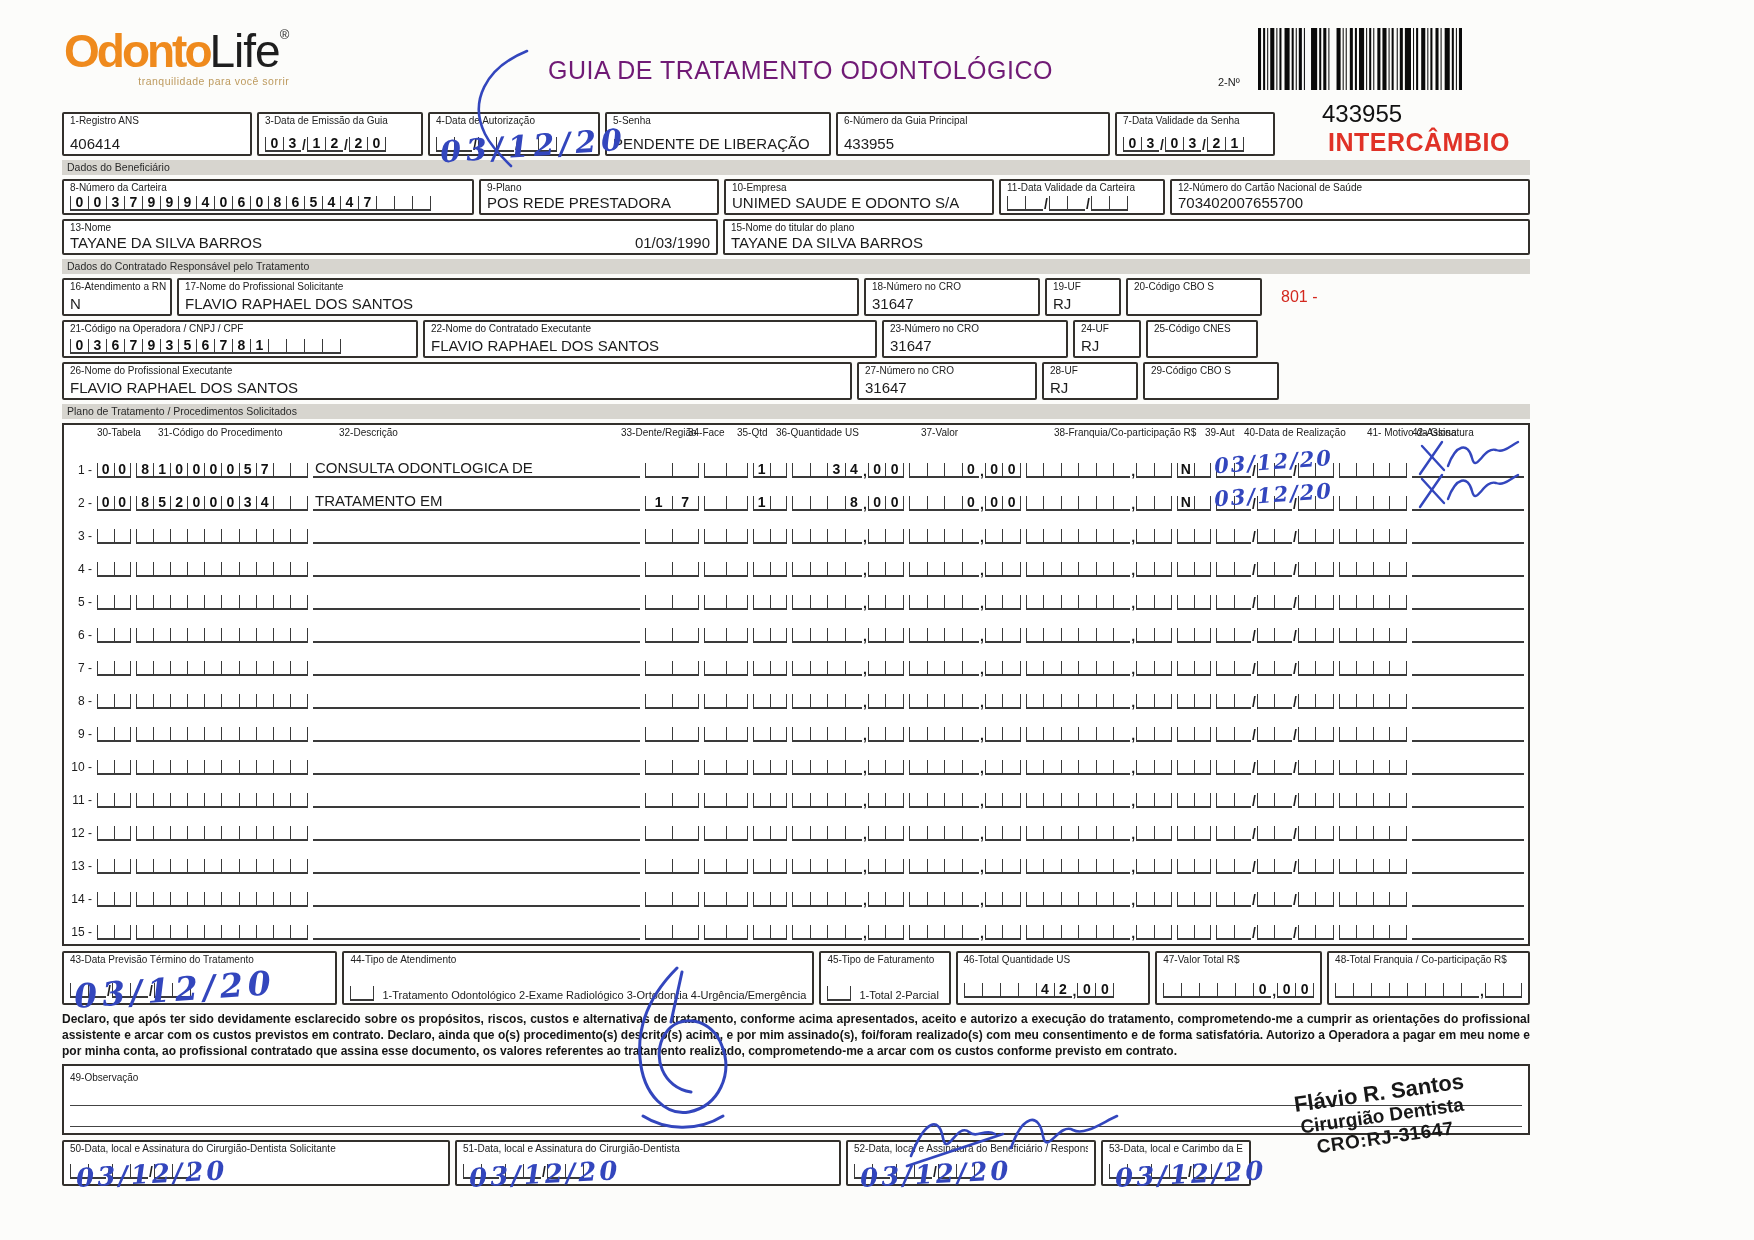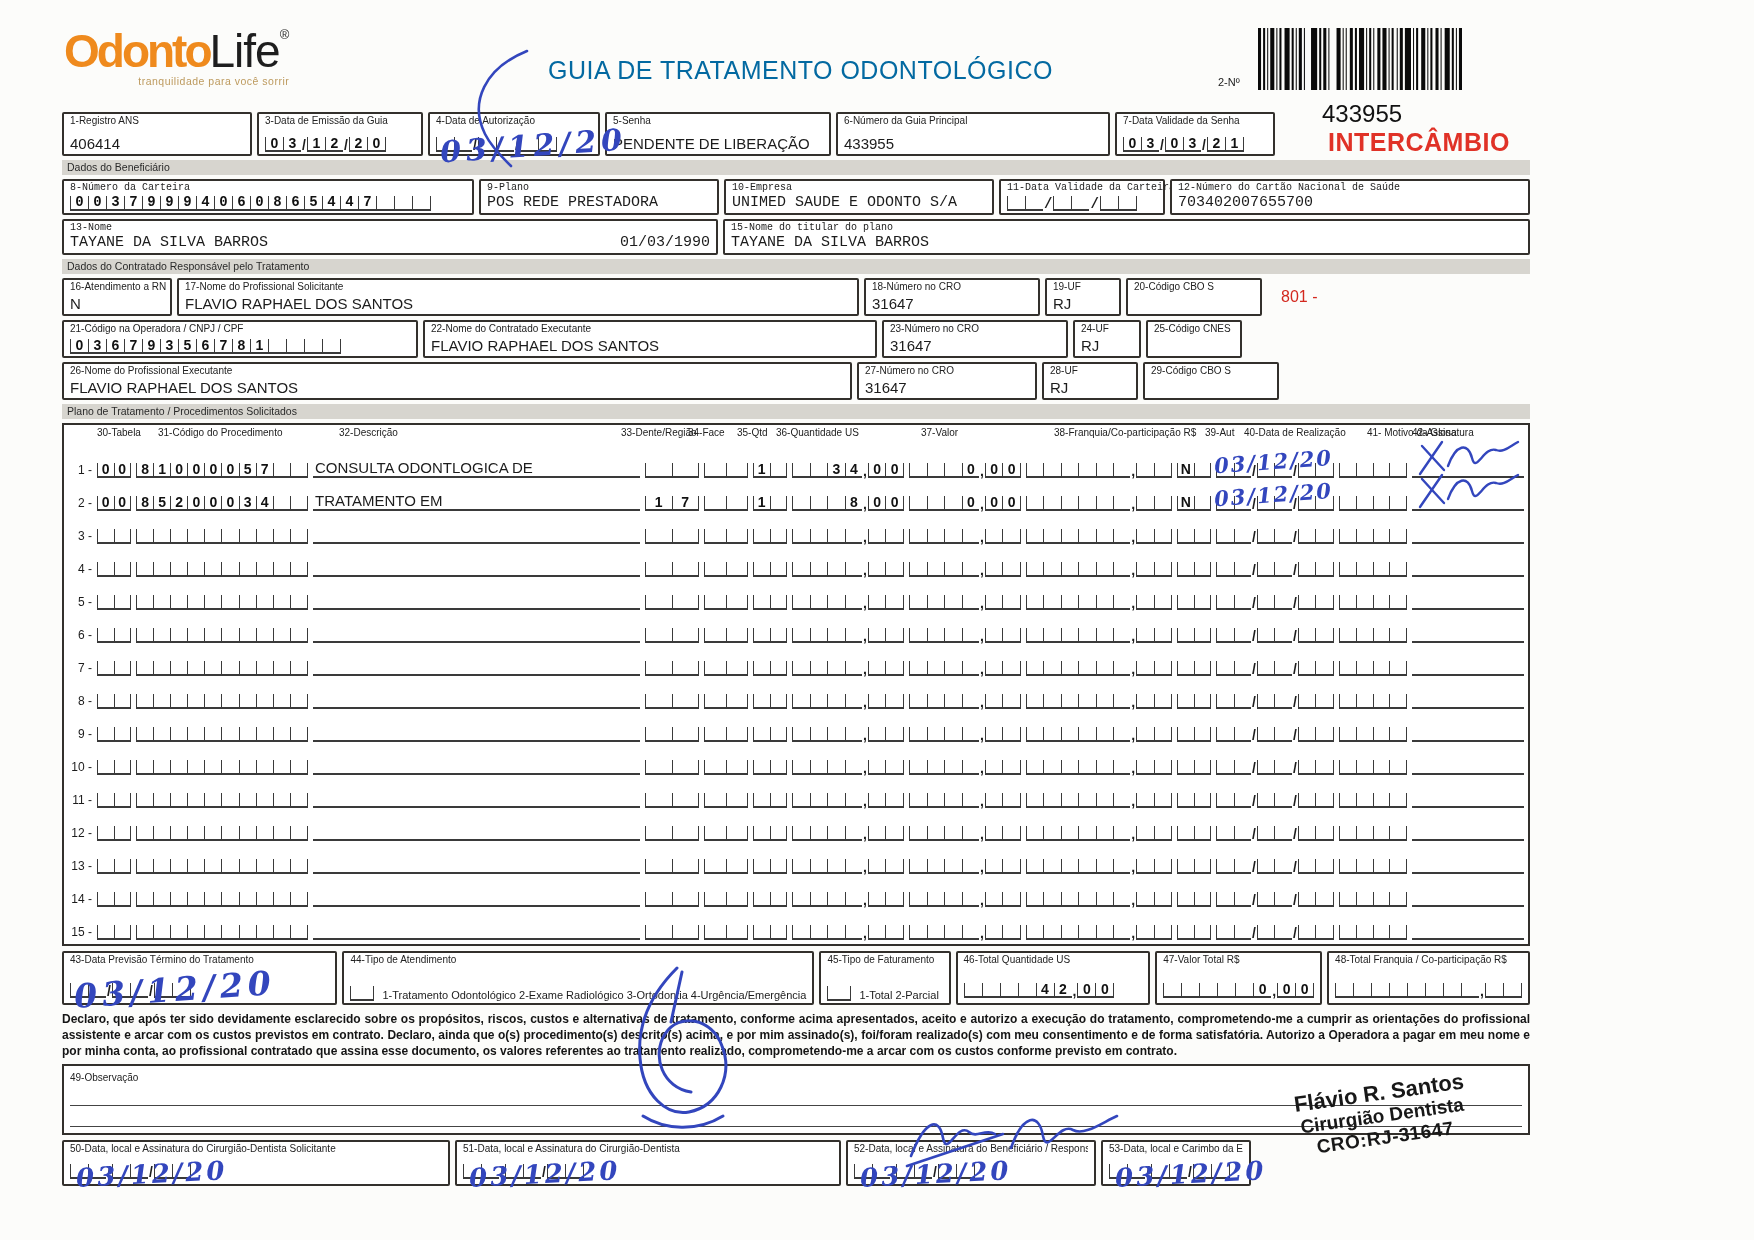--- a/index.html
+++ b/index.html
@@ -14,7 +14,7 @@
   .logo-life{font-size:46px;color:#1e1e1e;letter-spacing:-1px;}
   .logo-reg{font-size:13px;vertical-align:28px;color:#1e1e1e;}
   .logo-tag{display:block;text-align:right;font-size:10.5px;color:#bd9a5e;margin-top:2px;letter-spacing:.5px;}
-  .title{position:absolute;left:486px;top:30px;font-size:25px;color:#0369a1;white-space:nowrap;letter-spacing:.5px;text-align:center;}
+  .title{position:absolute;left:486px;top:30px;font-size:25px;color:#701a75;white-space:nowrap;letter-spacing:.5px;text-align:center;}
   .bc-area{position:absolute;right:68px;top:2px;width:204px;z-index:3;}
   .bc-label{position:absolute;left:-40px;top:48px;font-size:11px;}
   .barcode{display:block;width:204px;height:62px;}

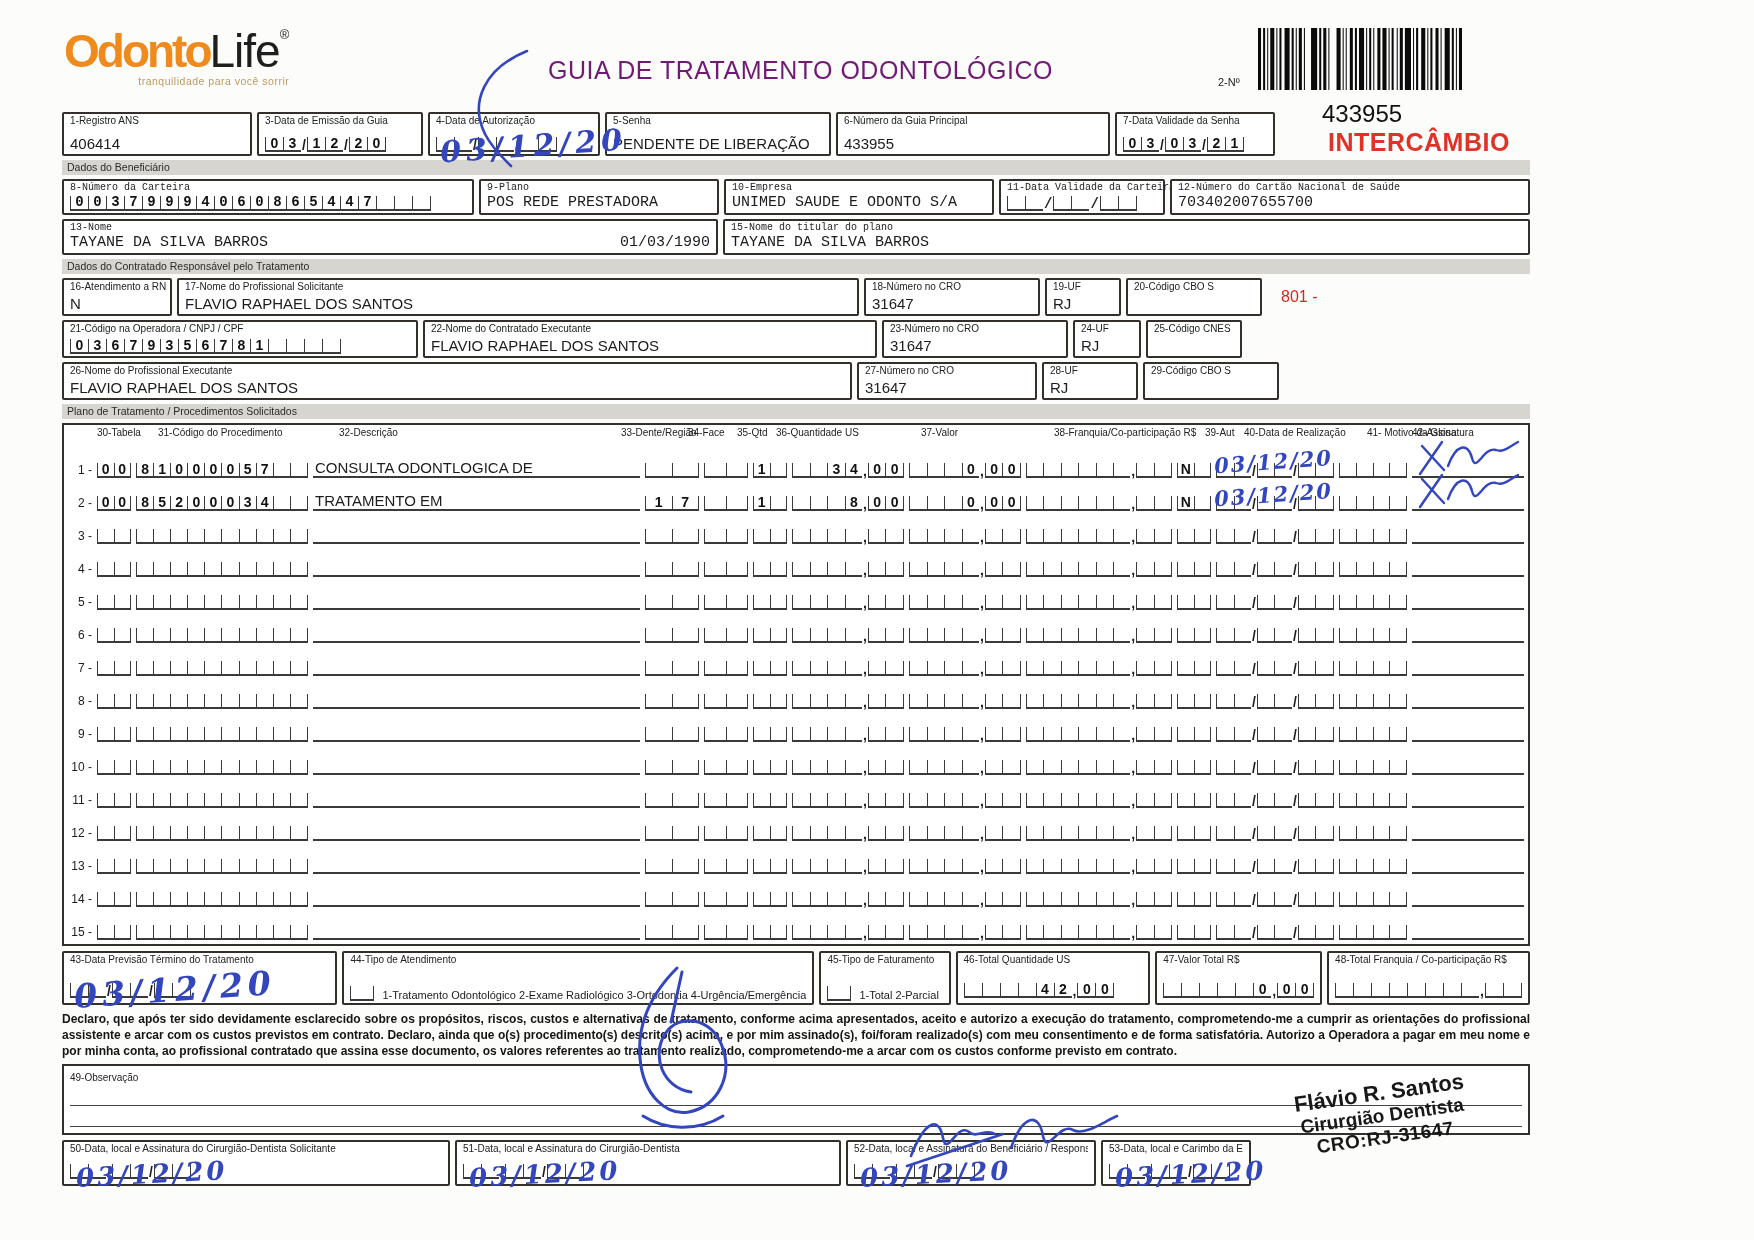--- a/index.html
+++ b/index.html
@@ -27,7 +27,7 @@
       display:flex;flex-direction:column;justify-content:space-between;box-sizing:border-box;}
   .fl{font-size:10px;color:#222;white-space:nowrap;}
   .fv{font-size:15px;line-height:1.15;white-space:nowrap;}
-  .h44{min-height:44px;} .h36{min-height:36px;font-family:Liberation Mono, monospace;} .h38{min-height:38px;} .h52{min-height:54px;} .h46{min-height:46px;}
+  .h44{min-height:44px;} .h36{min-height:36px;} .h38{min-height:38px;} .h52{min-height:54px;} .h46{min-height:46px;}
   .split{display:flex;justify-content:space-between;}
   .secbar{background:#d7d5cf;font-size:10.5px;color:#2a2a2a;padding:1px 5px 2px;margin:2px 0 4px;}
 

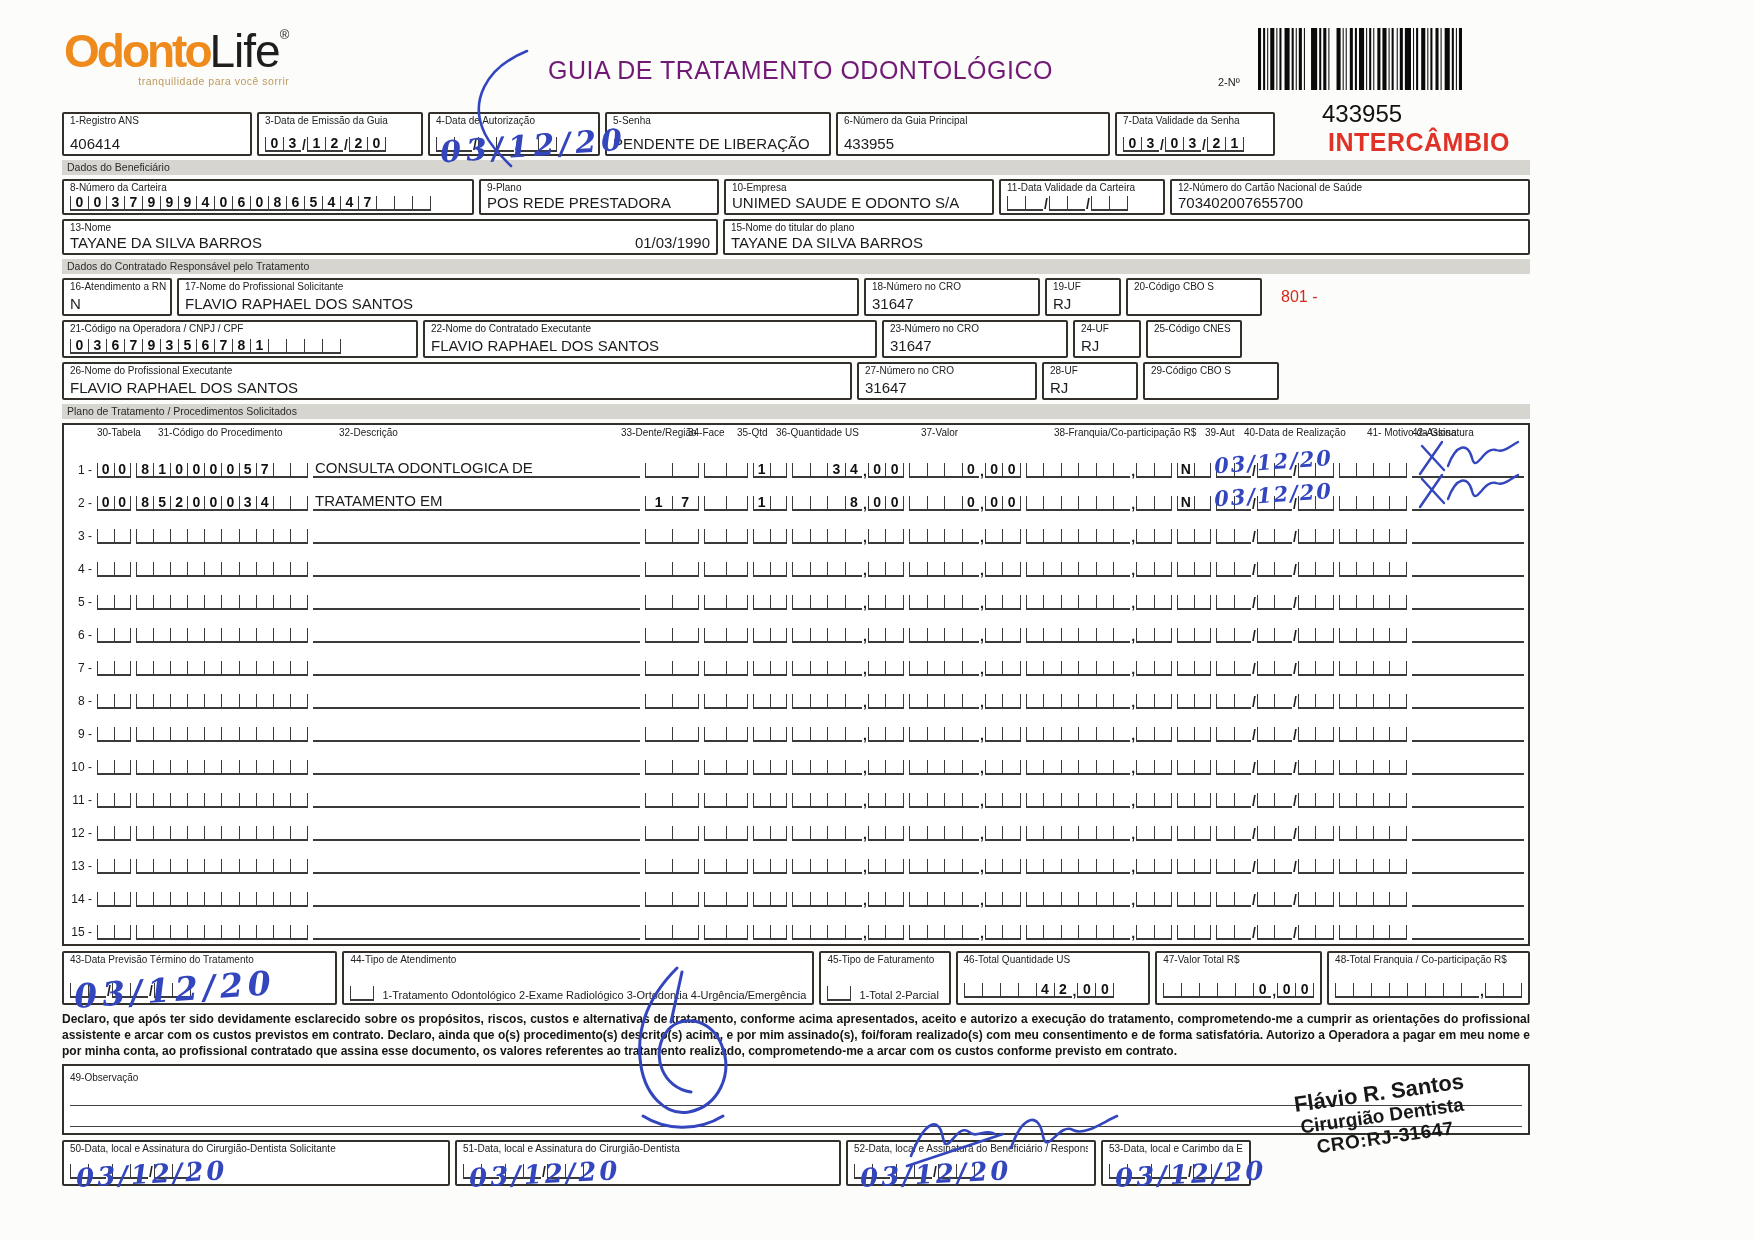--- a/index.html
+++ b/index.html
@@ -330,7 +330,7 @@
       <span class="fl">24-UF</span>
       <span class="fv">RJ</span>
     </div>
-    <div class="fb h38" style="width:96px">
+    <div class="fb h38" style="width:112px">
       <span class="fl">25-Código CNES</span>
       <span class="fv"></span>
     </div>

